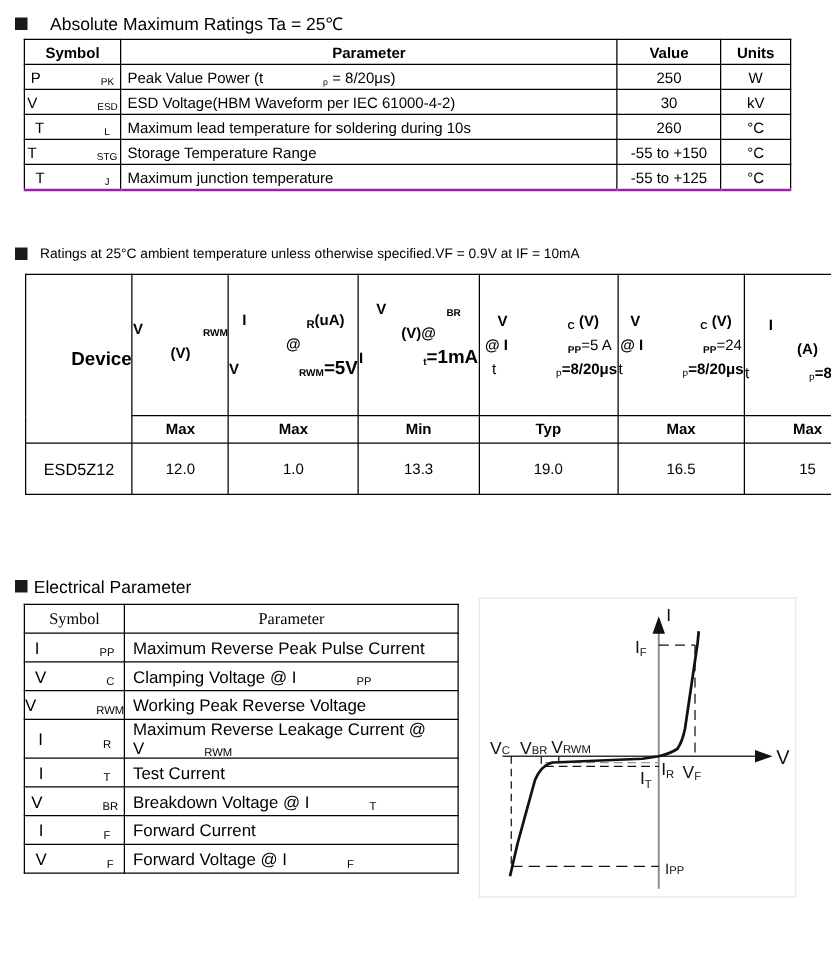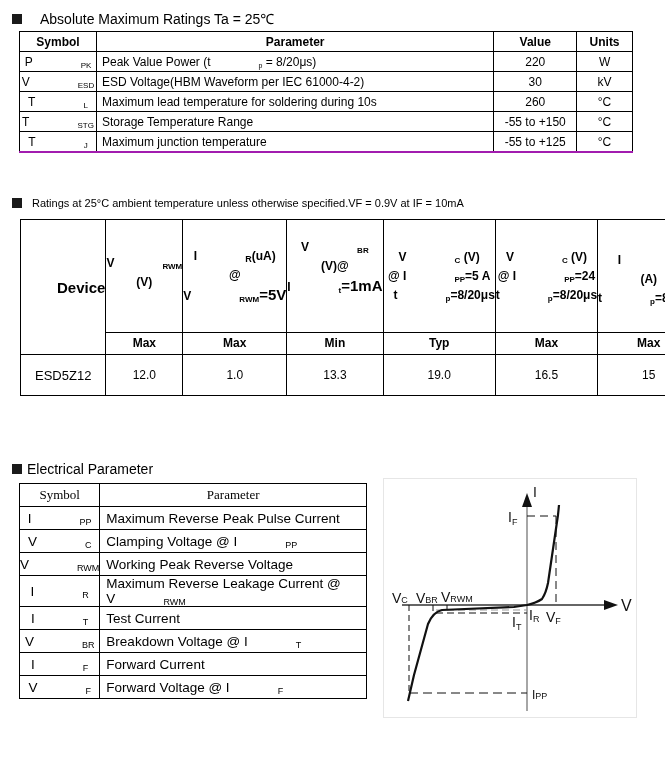--- a/index.html
+++ b/index.html
@@ -68,7 +68,7 @@
   <tr>
     <td class="sym"><span>P</span><sub>PK</sub></td>
     <td class="param"><span>Peak Value Power (t</span><sub style="font-size:7px">p</sub><span> = 8/20μs)</span></td>
-    <td class="val">220</td>
+    <td class="val">250</td>
     <td class="unit">W</td>
   </tr>
   <tr>

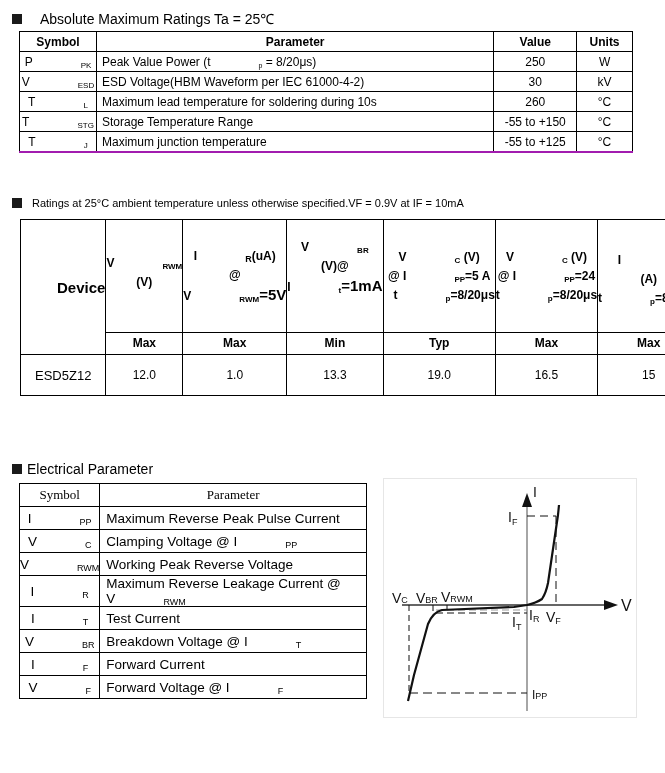--- a/index.html
+++ b/index.html
@@ -32,7 +32,7 @@
     #t2 .h2 td { height: 21px; font-size: 12px; }
     #t2 .d td { height: 40px; font-weight: normal; font-size: 12px; }
     #t2 .big { font-size: 15px; margin-top: 44px; }
-    #t2 .nb { font-weight: bold; }
+    #t2 .nb { font-weight: normal; }
 
     
     #t3 { left: 19px; top: 483px; width: 348px; }

